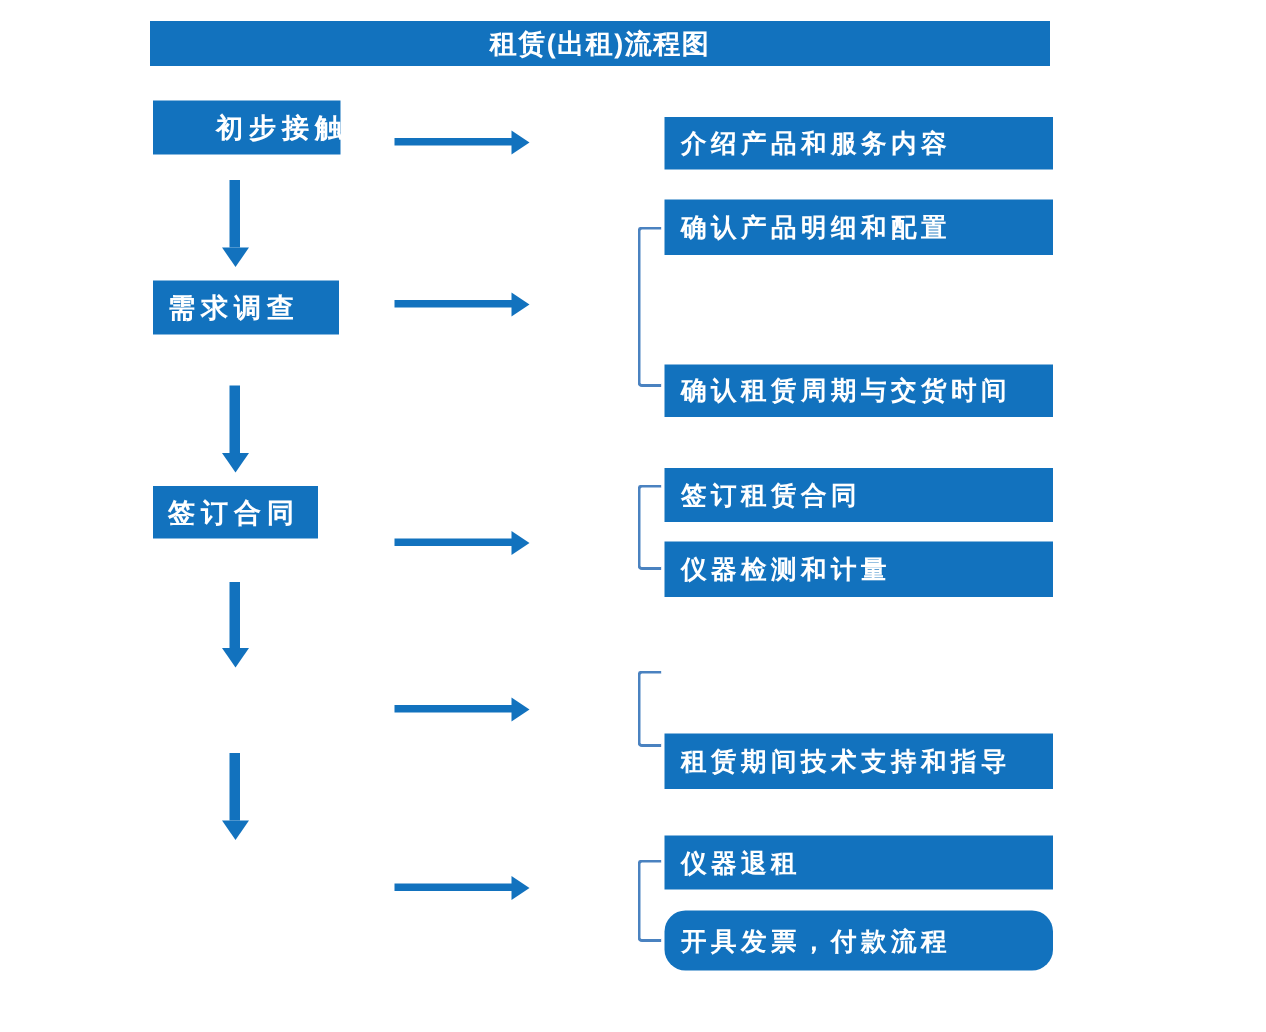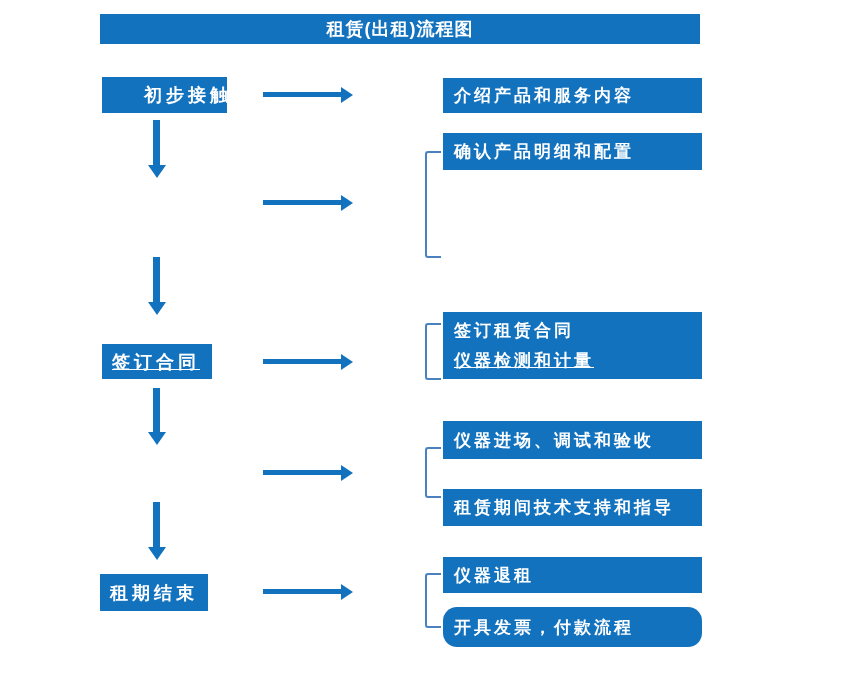--- a/index.html
+++ b/index.html
@@ -102,7 +102,7 @@
 
   <div class="title-bar">租赁(出租)流程图</div>
 
-  <div class="step-box" style="left:102px; top:77px;  width:125px; height:36px;padding-left:42px;">初步接触</div>
+  <div class="step-box" style="left:102px; top:67px;  width:125px; height:36px;padding-left:42px;">初步接触</div>
   <div class="step-box" style="left:102px; top:344px; width:110px; height:35px;text-decoration:underline;">签订合同</div>
   <div class="step-box" style="left:100px; top:574px; width:108px; height:37px;">租期结束</div>
 

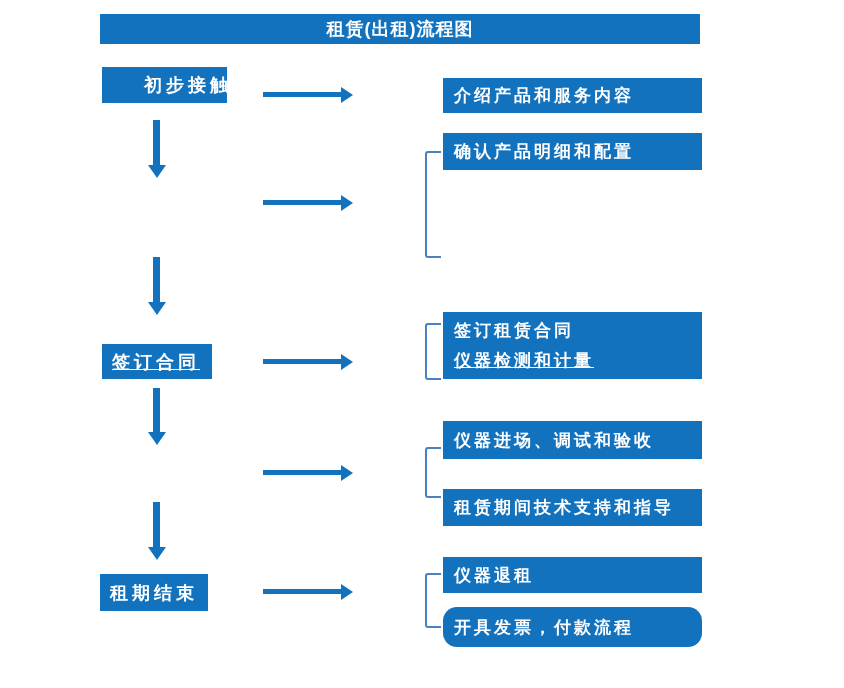--- a/index.html
+++ b/index.html
@@ -103,6 +103,7 @@
   <div class="title-bar">租赁(出租)流程图</div>
 
   <div class="step-box" style="left:102px; top:67px;  width:125px; height:36px;padding-left:42px;">初步接触</div>
+  <div class="step-box" style="left:102px; top:187px; width:124px; height:36px;">需求调查</div>
   <div class="step-box" style="left:102px; top:344px; width:110px; height:35px;text-decoration:underline;">签订合同</div>
   <div class="step-box" style="left:100px; top:574px; width:108px; height:37px;">租期结束</div>
 

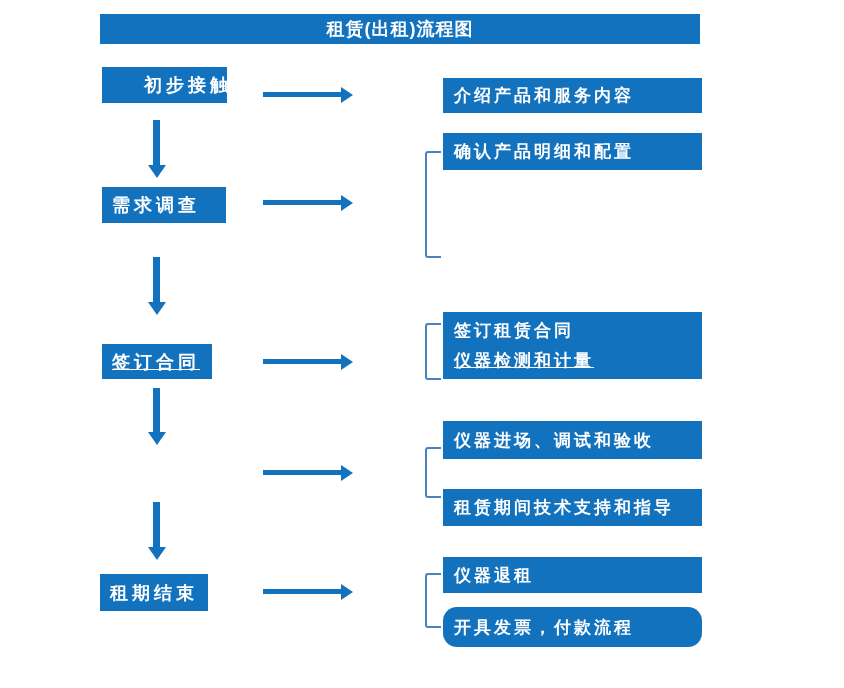--- a/index.html
+++ b/index.html
@@ -152,6 +152,7 @@
 
   <div class="out-box" style="top:78px;  height:35px;">介绍产品和服务内容</div>
   <div class="out-box" style="top:133px; height:37px;">确认产品明细和配置</div>
+  <div class="out-box" style="top:243px; height:35px;">确认租赁周期与交货时间</div>
   <div class="out-box" style="top:312px; height:36px;text-align:right;">签订租赁合同</div>
   <div class="out-box" style="top:342px; height:37px;text-decoration:underline;">仪器检测和计量</div>
   <div class="out-box" style="top:421px; height:38px;">仪器进场、调试和验收</div>

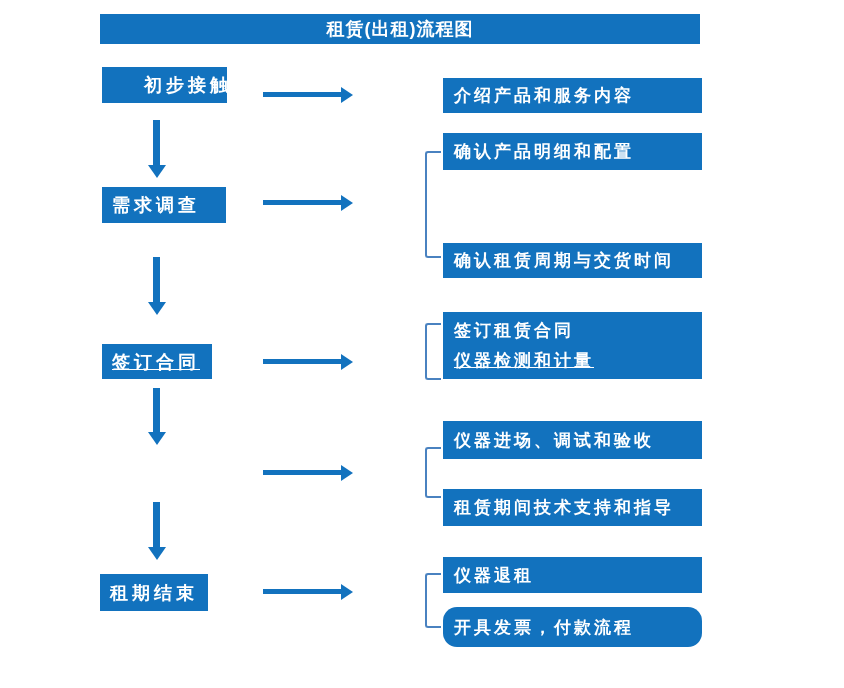--- a/index.html
+++ b/index.html
@@ -104,7 +104,7 @@
 
   <div class="step-box" style="left:102px; top:67px;  width:125px; height:36px;padding-left:42px;">初步接触</div>
   <div class="step-box" style="left:102px; top:187px; width:124px; height:36px;">需求调查</div>
-  <div class="step-box" style="left:102px; top:344px; width:110px; height:35px;text-decoration:underline;">签订合同</div>
+  <div class="step-box" style="left:102px; top:324px; width:110px; height:35px;">签订合同</div>
   <div class="step-box" style="left:100px; top:574px; width:108px; height:37px;">租期结束</div>
 
   <div class="v-arrow" style="top:120px; height:58px;">

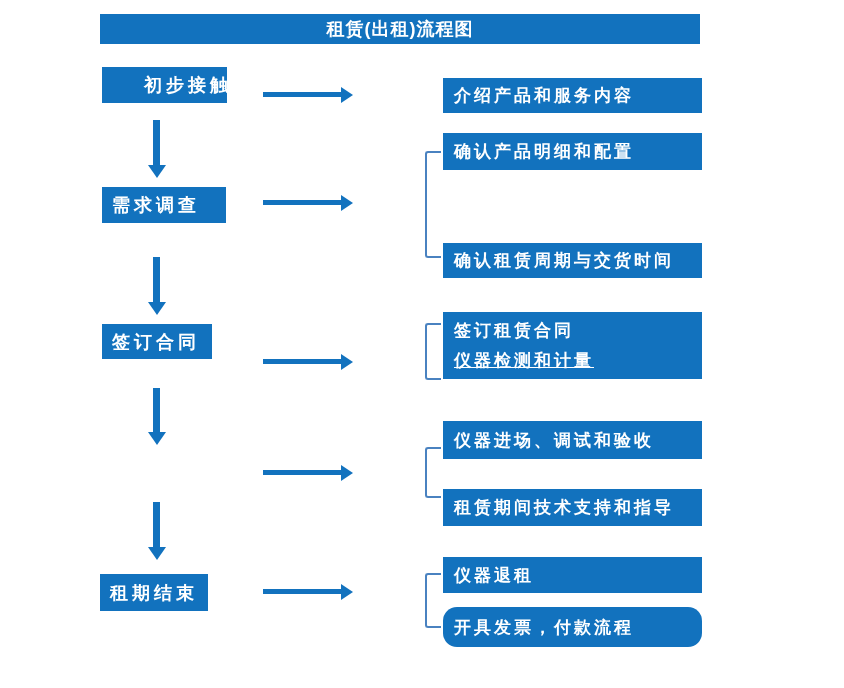--- a/index.html
+++ b/index.html
@@ -154,7 +154,7 @@
   <div class="out-box" style="top:133px; height:37px;">确认产品明细和配置</div>
   <div class="out-box" style="top:243px; height:35px;">确认租赁周期与交货时间</div>
   <div class="out-box" style="top:312px; height:36px;text-align:right;">签订租赁合同</div>
-  <div class="out-box" style="top:342px; height:37px;text-decoration:underline;">仪器检测和计量</div>
+  <div class="out-box" style="top:361px; height:37px;">仪器检测和计量</div>
   <div class="out-box" style="top:421px; height:38px;">仪器进场、调试和验收</div>
   <div class="out-box" style="top:489px; height:37px;text-align:center;">租赁期间技术支持和指导</div>
   <div class="out-box" style="top:557px; height:36px;">仪器退租</div>

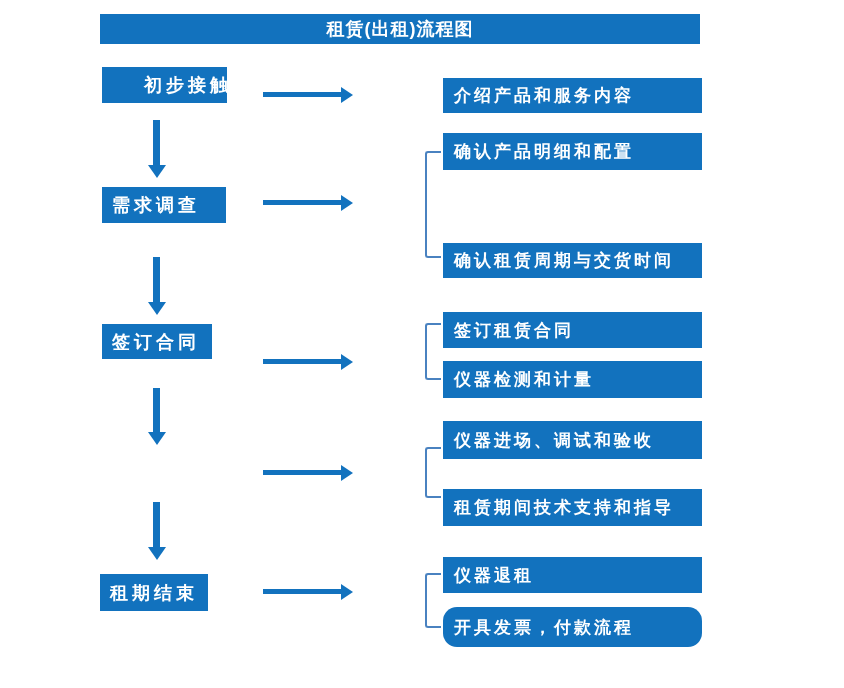--- a/index.html
+++ b/index.html
@@ -155,7 +155,6 @@
   <div class="out-box" style="top:243px; height:35px;">确认租赁周期与交货时间</div>
   <div class="out-box" style="top:312px; height:36px;text-align:right;">签订租赁合同</div>
   <div class="out-box" style="top:361px; height:37px;">仪器检测和计量</div>
-  <div class="out-box" style="top:421px; height:38px;">仪器进场、调试和验收</div>
   <div class="out-box" style="top:489px; height:37px;text-align:center;">租赁期间技术支持和指导</div>
   <div class="out-box" style="top:557px; height:36px;">仪器退租</div>
   <div class="out-box" style="top:607px; height:40px;border-radius:14px;">开具发票，付款流程</div>

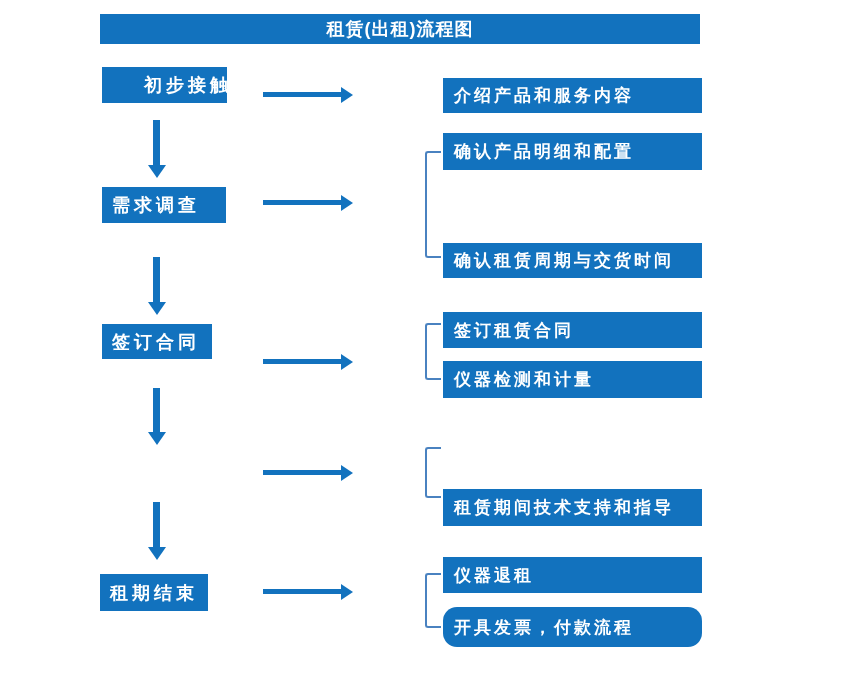--- a/index.html
+++ b/index.html
@@ -105,7 +105,6 @@
   <div class="step-box" style="left:102px; top:67px;  width:125px; height:36px;padding-left:42px;">初步接触</div>
   <div class="step-box" style="left:102px; top:187px; width:124px; height:36px;">需求调查</div>
   <div class="step-box" style="left:102px; top:324px; width:110px; height:35px;">签订合同</div>
-  <div class="step-box" style="left:100px; top:574px; width:108px; height:37px;">租期结束</div>
 
   <div class="v-arrow" style="top:120px; height:58px;">
       <div class="shaft"></div>

